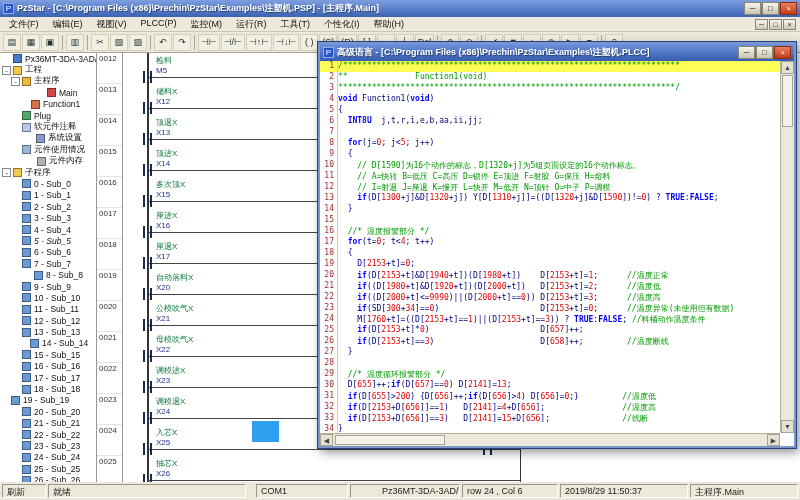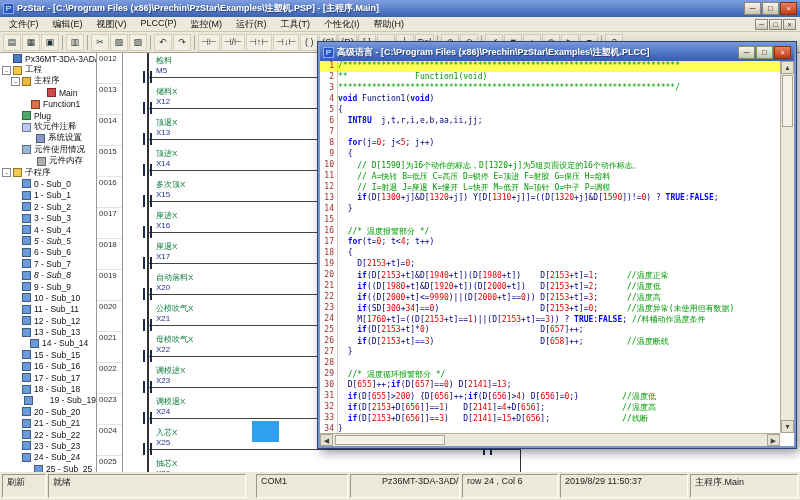--- a/index.html
+++ b/index.html
@@ -261,7 +261,7 @@
         <div class="ticon ti-sub"></div>
         <div>7 - Sub_7</div>
       </div>
-      <div class="tree-item" style="padding-left: 11px; font-style: italic;">
+      <div class="tree-item" style="padding-left: 23px;">
         <div class="tspace"></div>
         <div class="ticon ti-sub"></div>
         <div>8 - Sub_8</div>

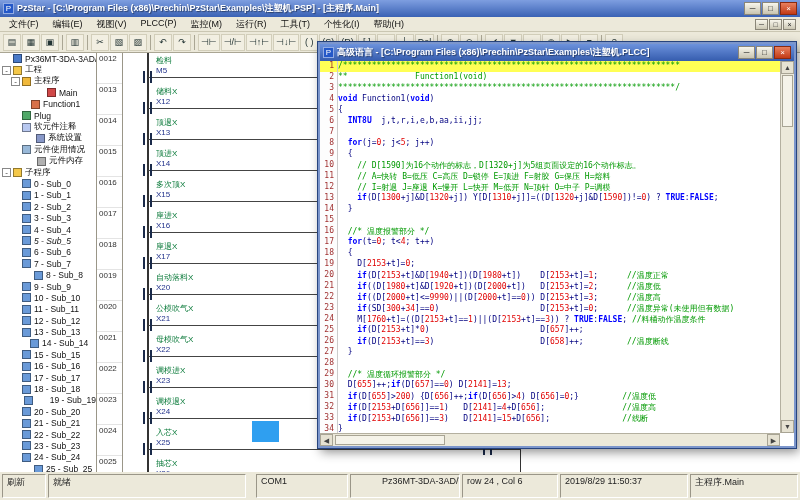--- a/index.html
+++ b/index.html
@@ -316,7 +316,7 @@
         <div class="ticon ti-sub"></div>
         <div>18 - Sub_18</div>
       </div>
-      <div class="tree-item" style=" justify-content: space-between;">
+      <div class="tree-item" style="">
         <div class="tspace"></div>
         <div class="ticon ti-sub"></div>
         <div>19 - Sub_19</div>

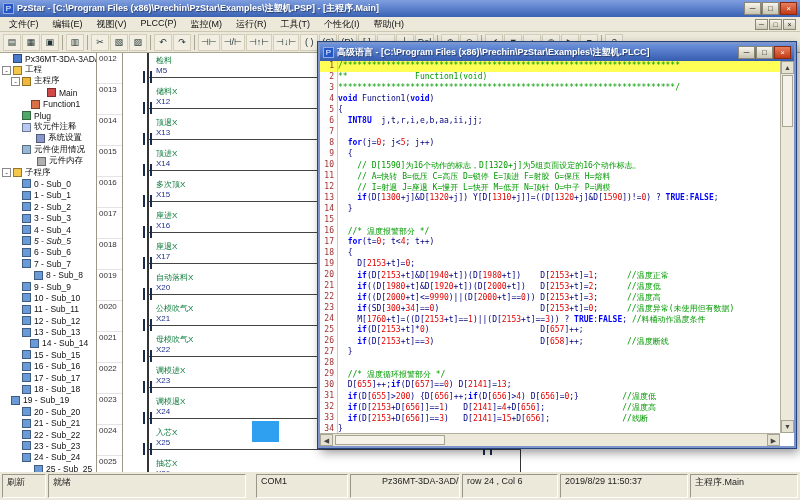--- a/index.html
+++ b/index.html
@@ -346,7 +346,7 @@
         <div class="ticon ti-sub"></div>
         <div>24 - Sub_24</div>
       </div>
-      <div class="tree-item" style="padding-left: 23px; align-items: flex-end;">
+      <div class="tree-item" style="padding-left: 11px; align-items: flex-end;">
         <div class="tspace"></div>
         <div class="ticon ti-sub"></div>
         <div>25 - Sub_25</div>

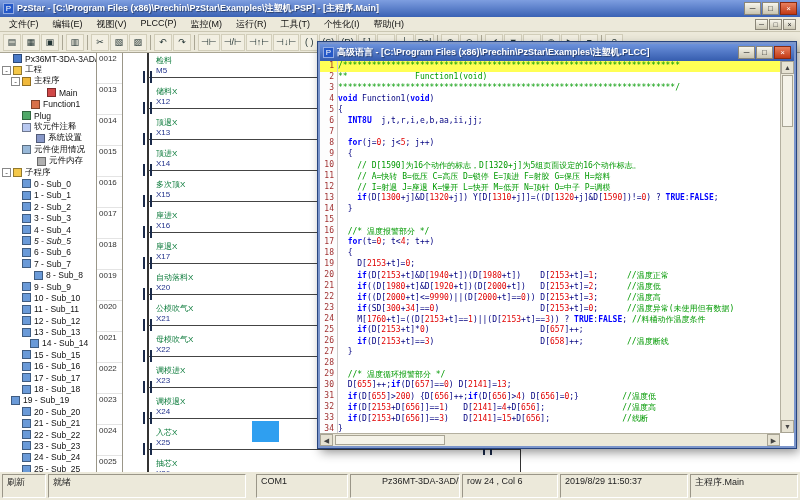--- a/index.html
+++ b/index.html
@@ -81,7 +81,7 @@
   .hthumb{position:absolute;top:1px;left:15px;width:110px;height:10px;background:#f5f3e9;border:1px solid #a8a494;}
 
   
-  .statusbar{position:absolute;left:0;right:0;bottom:0;height:28px;background:#ece9da;display:flex;gap:2px;
+  .statusbar{position:absolute;left:0;right:0;bottom:0;height:18px;background:#ece9da;display:flex;gap:2px;
     padding:2px;font-size:9px;color:#222;}
   .sb-cell{border:1px solid;border-color:#9a9688 #fff #fff #9a9688;padding:1px 4px;white-space:nowrap;overflow:hidden;}
   .sb-cell:nth-child(1){width:44px;}

